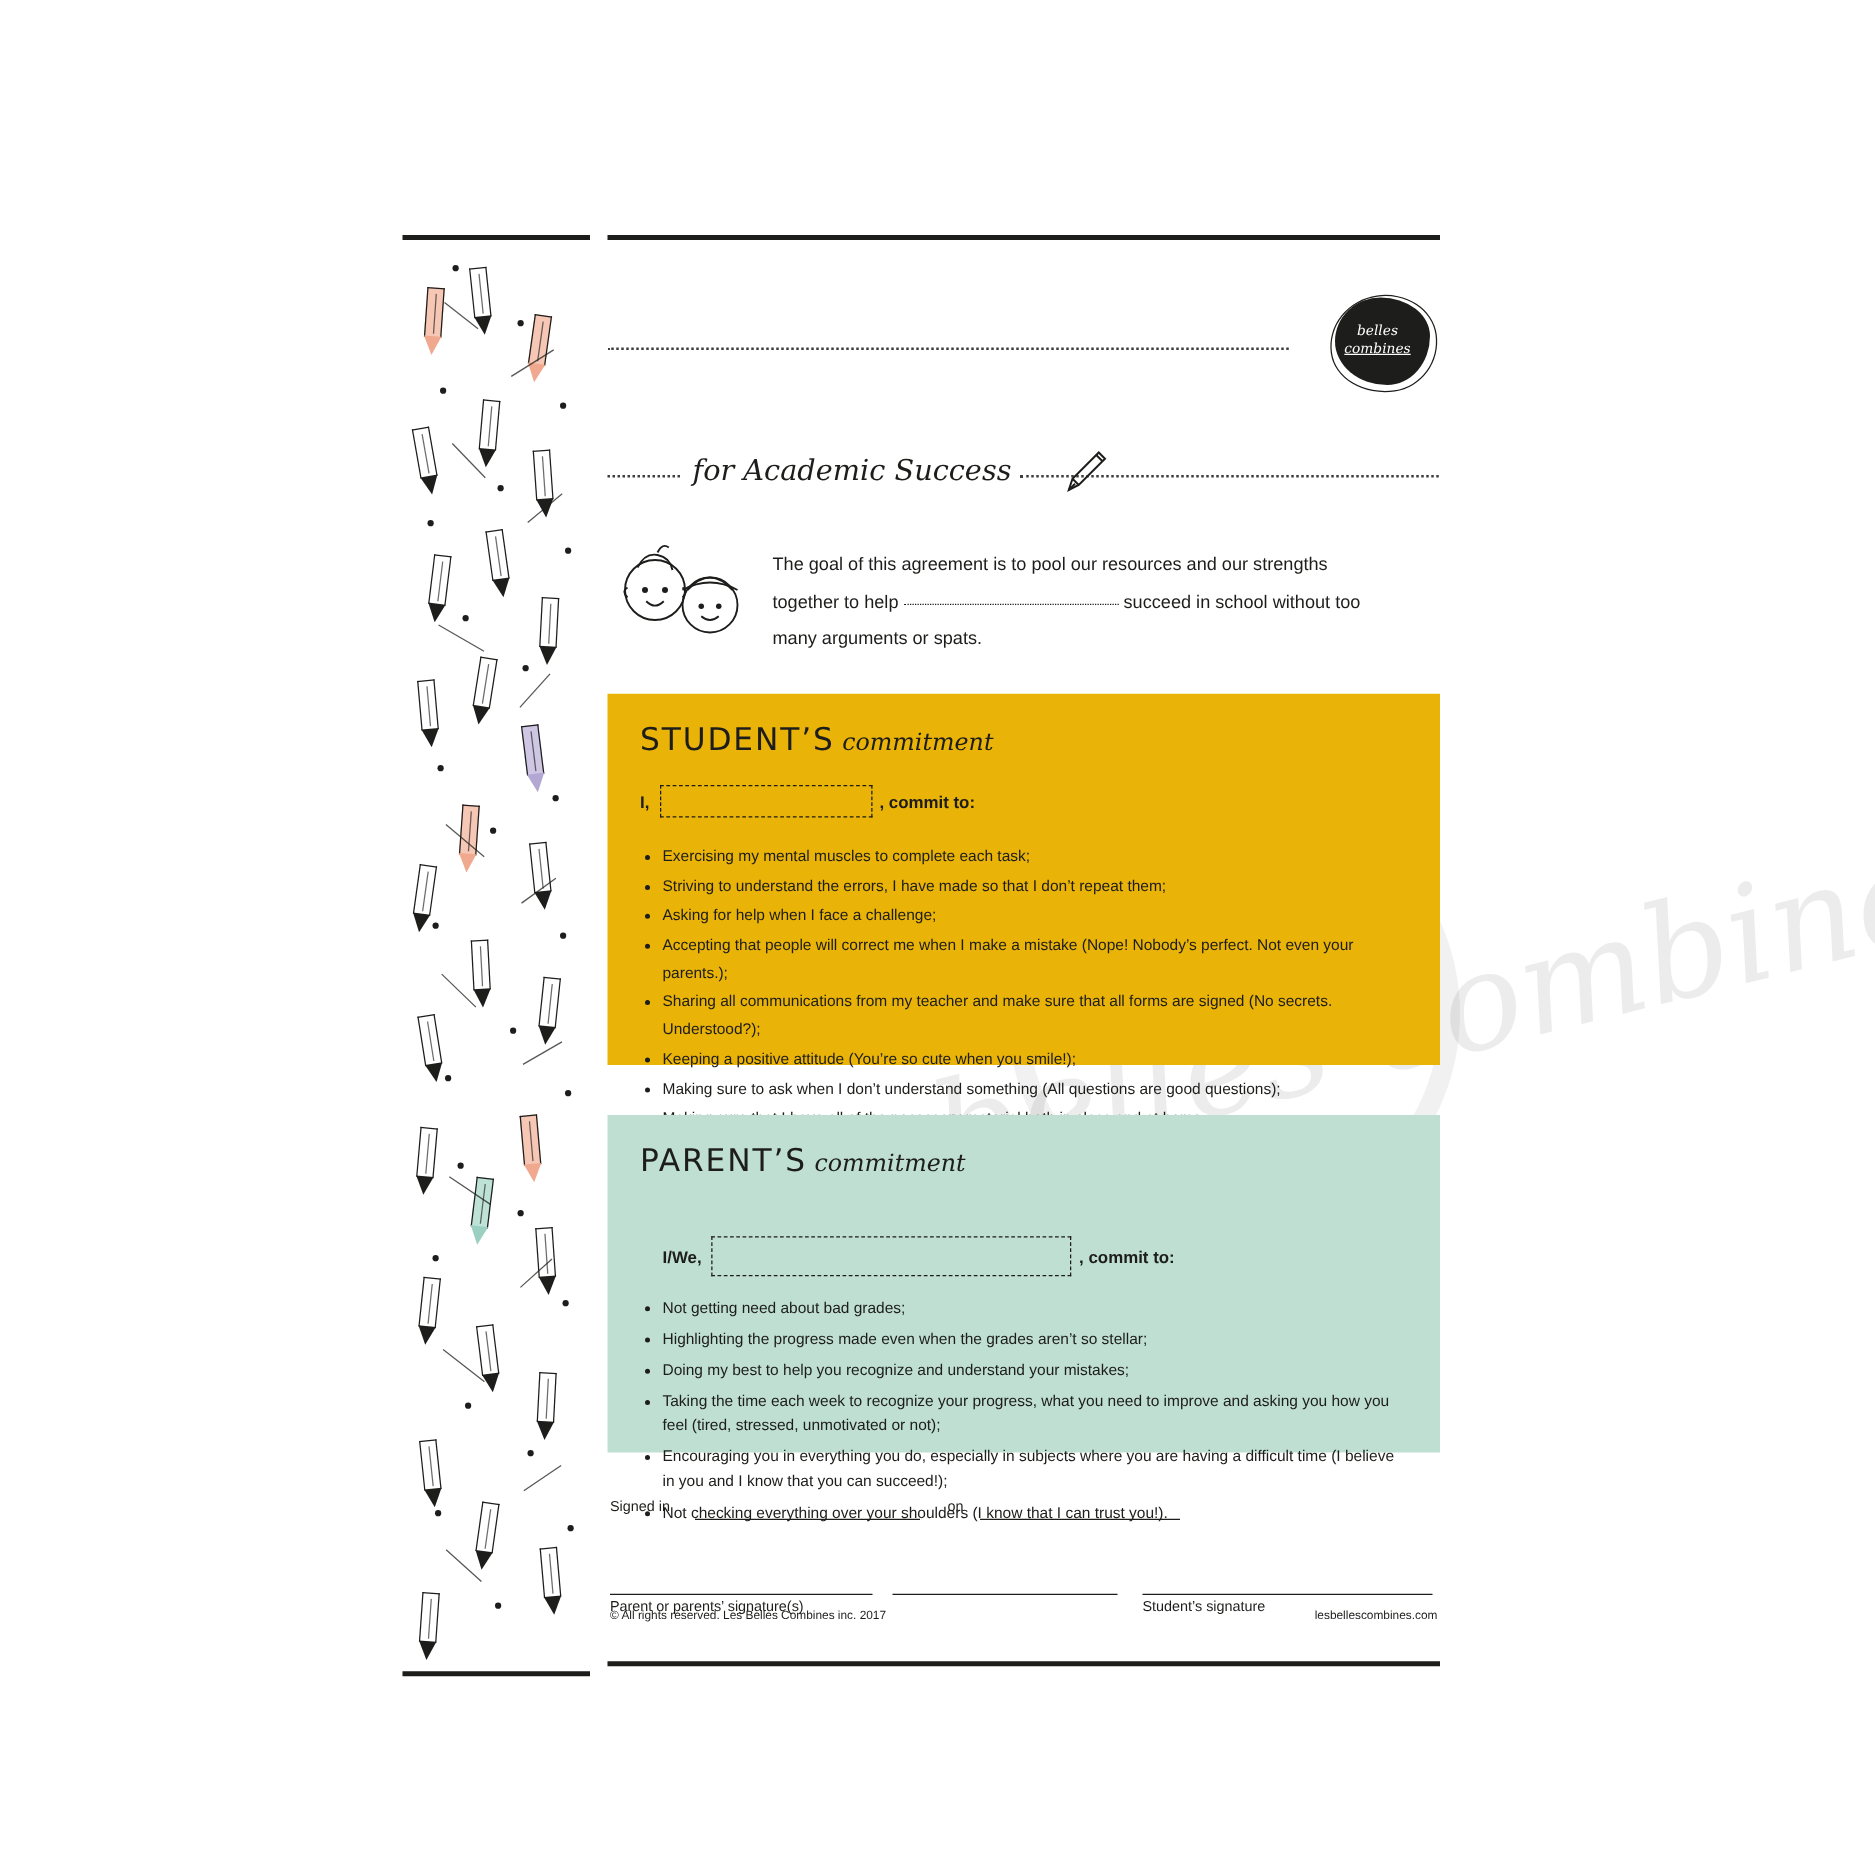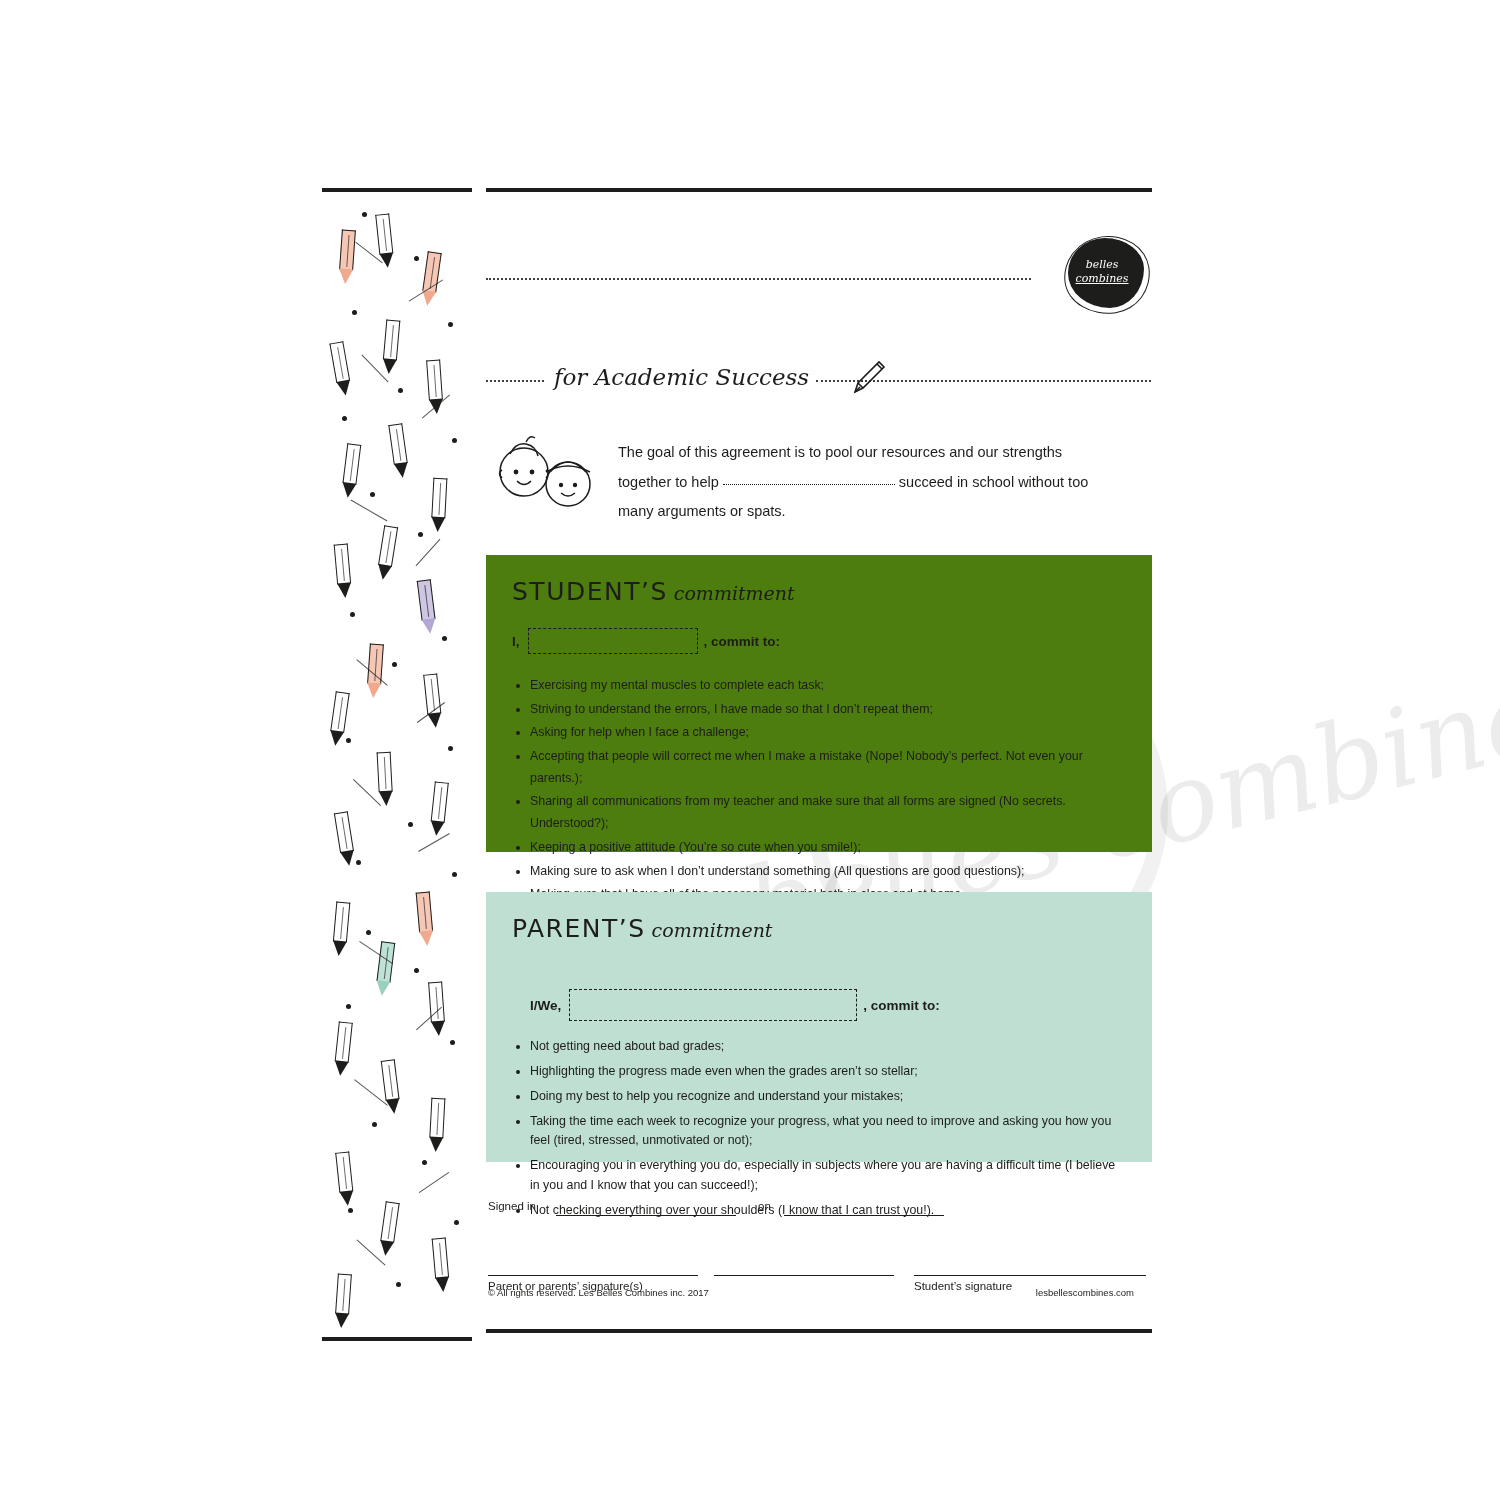--- a/index.html
+++ b/index.html
@@ -129,7 +129,7 @@
     position:absolute;left:0;width:666px;box-sizing:border-box;
     padding:22px 26px 20px 26px;
   }
-  .panel.student{top:363px;height:297px;background:#4d7c0f;}
+  .panel.student{top:363px;height:297px;background:#eab308;}
   .panel.parent{top:700px;height:270px;background:#bfdfd3;}
   .panel h2{
     margin:0;

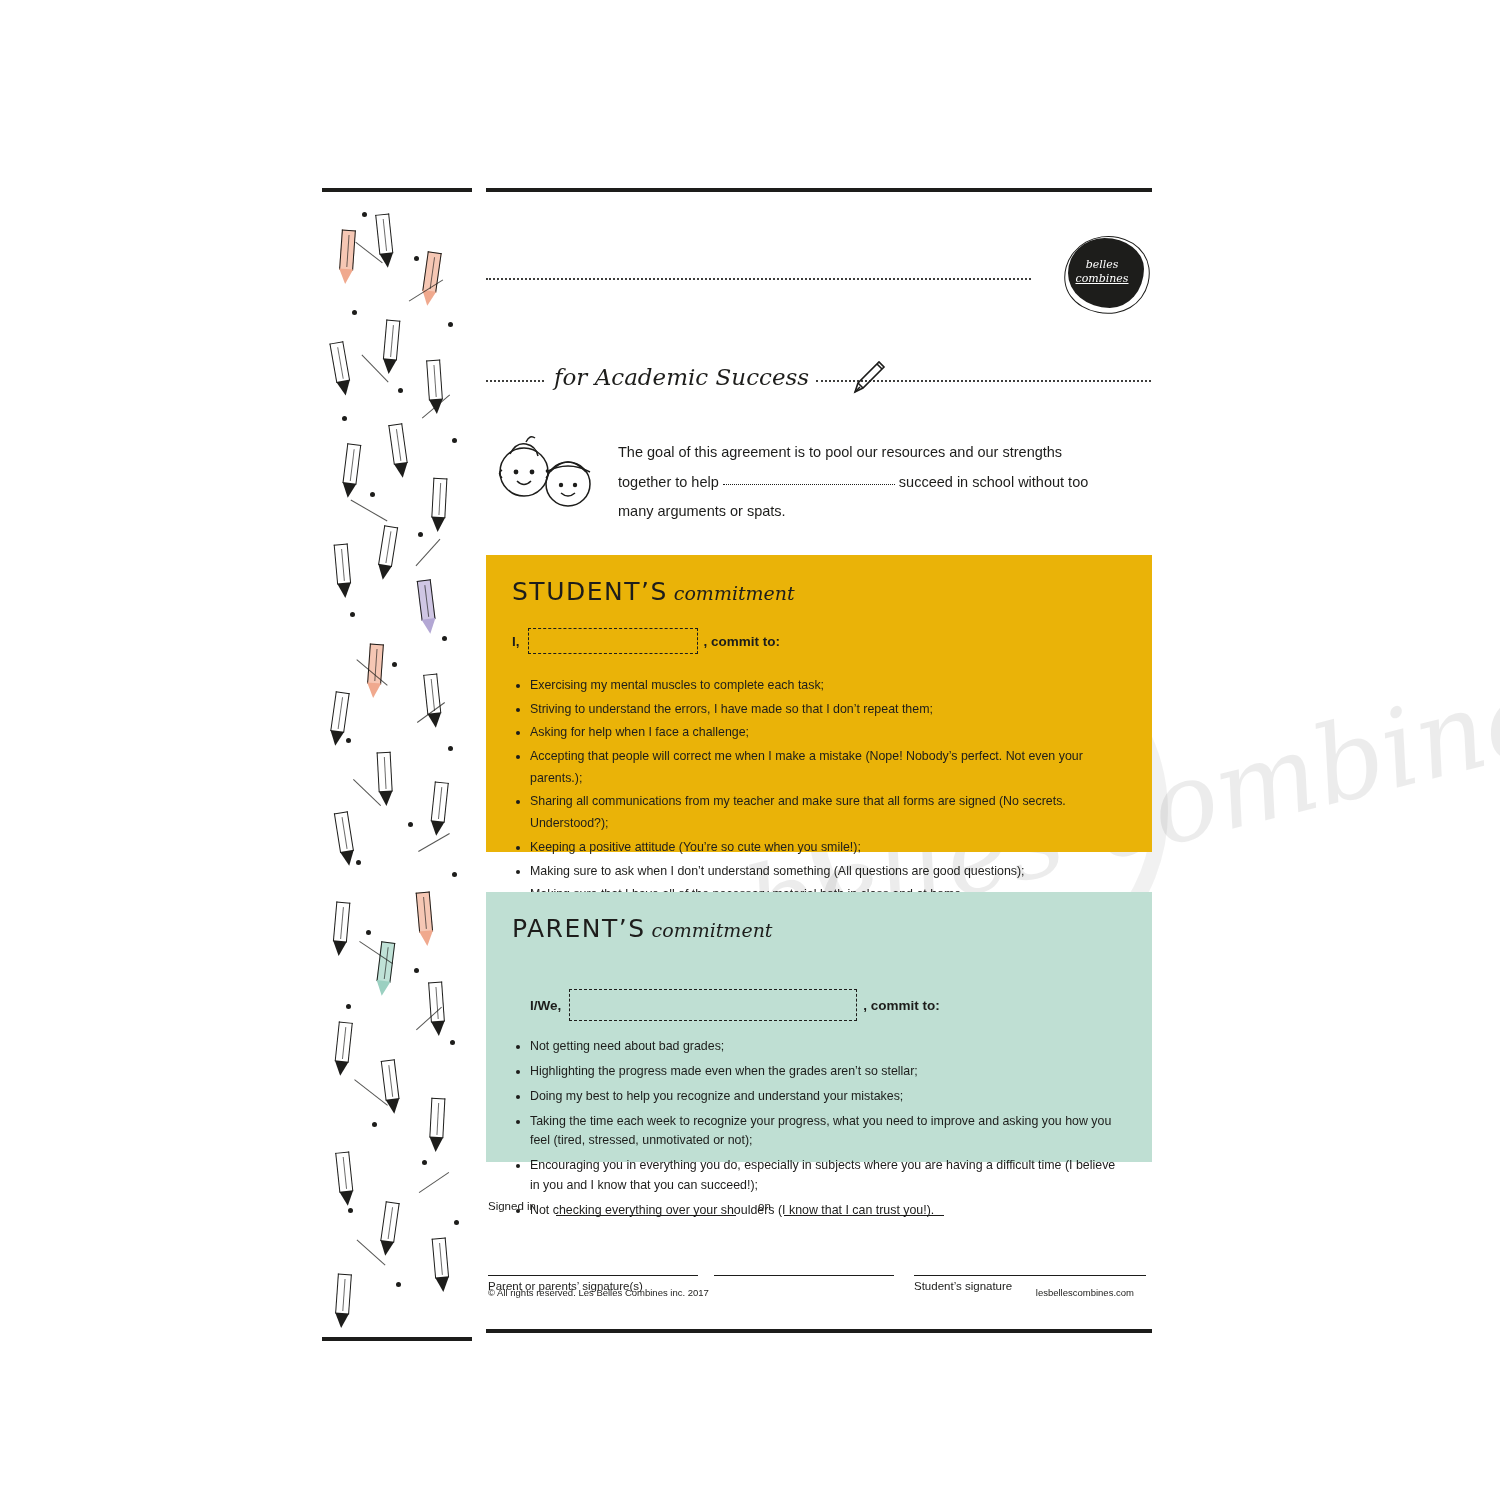--- a/index.html
+++ b/index.html
@@ -200,7 +200,7 @@
     font-size:9.5px;
     color:#1d1d1b;
   }
-  .foot .right{position:absolute;right:16px;top:0;}
+  .foot .right{position:absolute;right:0;top:0;}
 </style>
 </head>
 <body>

